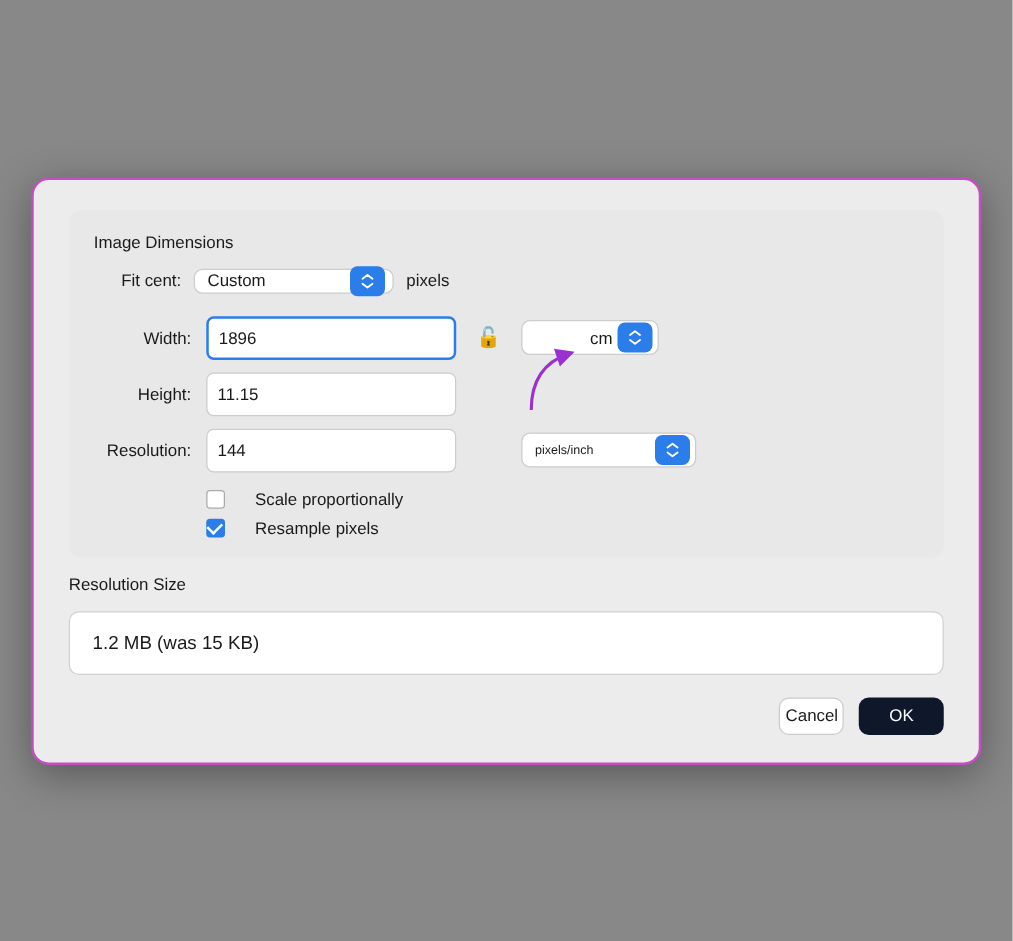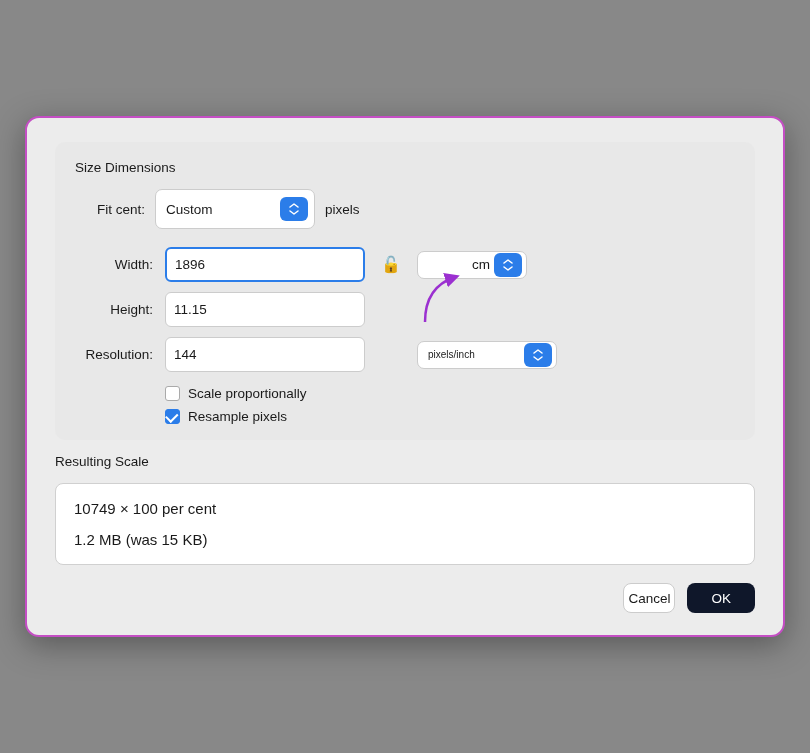--- a/index.html
+++ b/index.html
@@ -292,7 +292,7 @@
 <div class="dialog-outer">
 
   <div class="image-dimensions-section">
-    <div class="section-label">Size Dimensions</div>
+    <div class="section-label">Image Dimensions</div>
 
     <div class="fit-into-row">
       <span class="fit-into-label">Fit cent:</span>

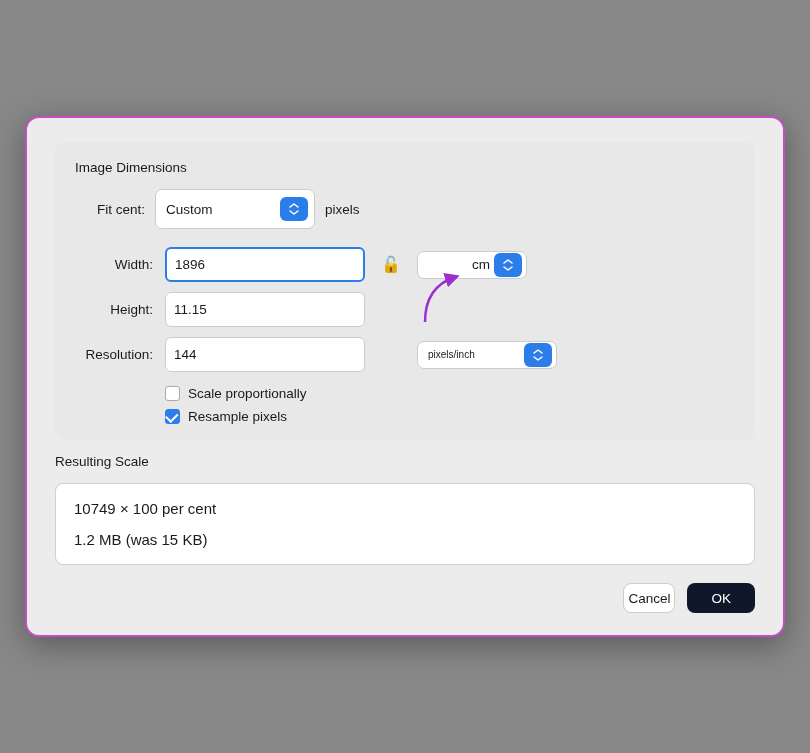--- a/index.html
+++ b/index.html
@@ -62,7 +62,7 @@
       background: white;
       border-radius: 7px;
       border: 1px solid #ccc;
-      height: 40px;
+      height: 20px;
       padding: 0 6px 0 10px;
       gap: 4px;
       min-width: 160px;

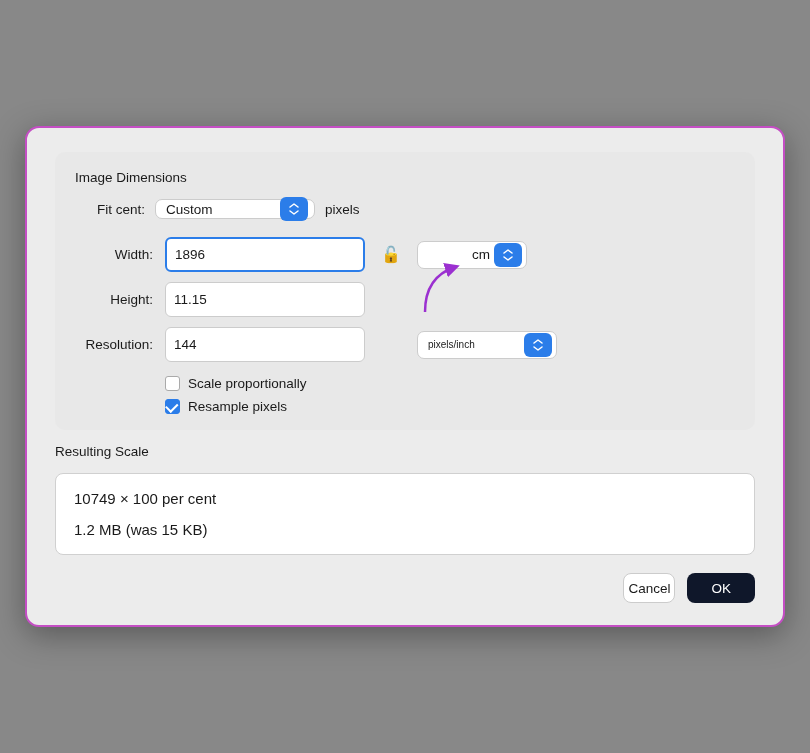--- a/index.html
+++ b/index.html
@@ -180,7 +180,7 @@
     .checkbox-row {
       display: flex;
       align-items: center;
-      gap: 8px;
+      gap: 24px;
     }
 
     .checkbox {

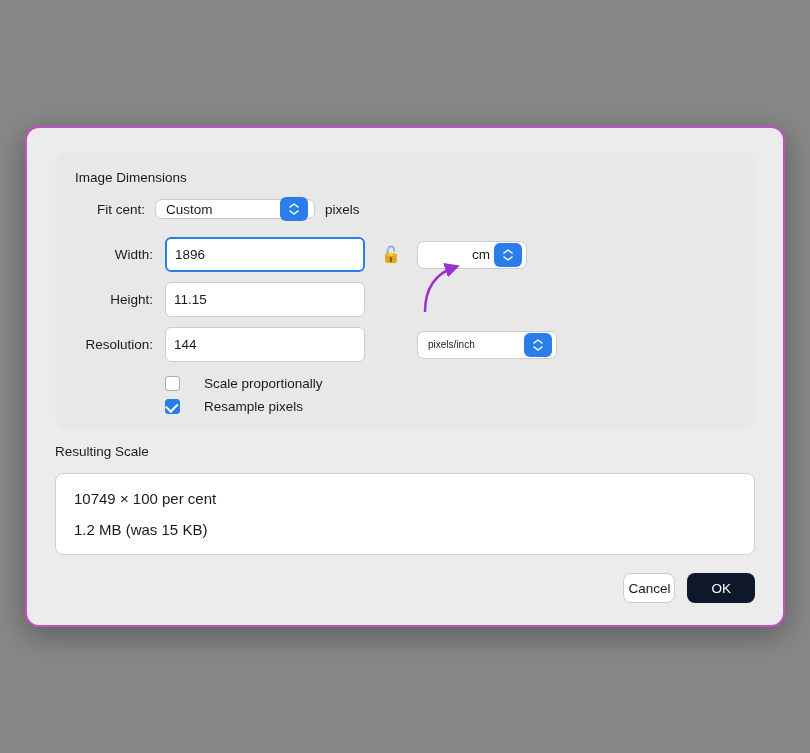--- a/index.html
+++ b/index.html
@@ -370,7 +370,7 @@
   </div>
 
   <div class="resulting-size-section">
-    <div class="section-label">Resulting Scale</div>
+    <div class="section-label">Resolution Size</div>
     <div class="result-box">
       <div class="result-line">10749 × 100 per cent</div>
       <div class="result-line">1.2 MB (was 15 KB)</div>

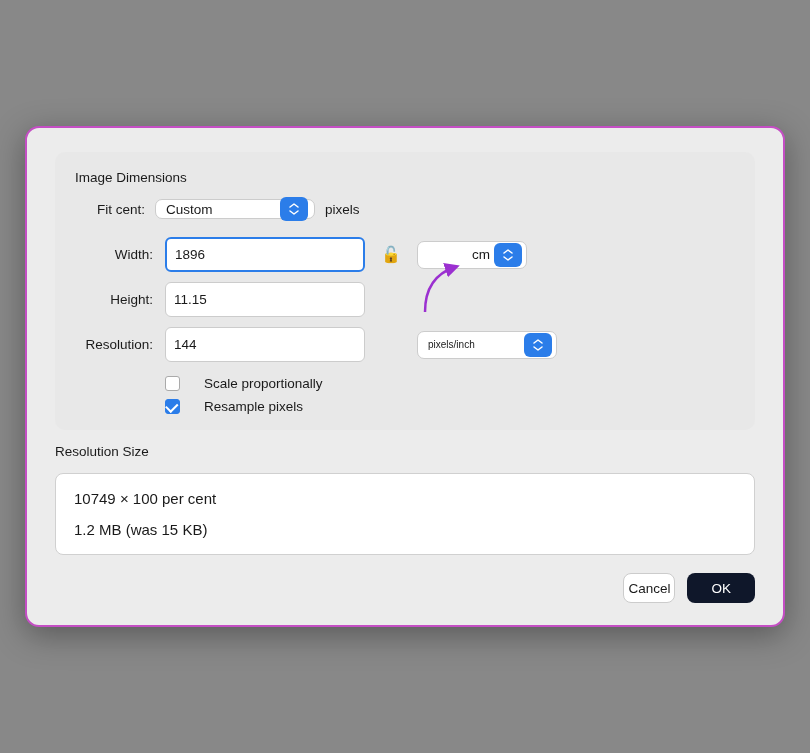--- a/index.html
+++ b/index.html
@@ -372,7 +372,6 @@
   <div class="resulting-size-section">
     <div class="section-label">Resolution Size</div>
     <div class="result-box">
-      <div class="result-line">10749 × 100 per cent</div>
       <div class="result-line">1.2 MB (was 15 KB)</div>
     </div>
   </div>

